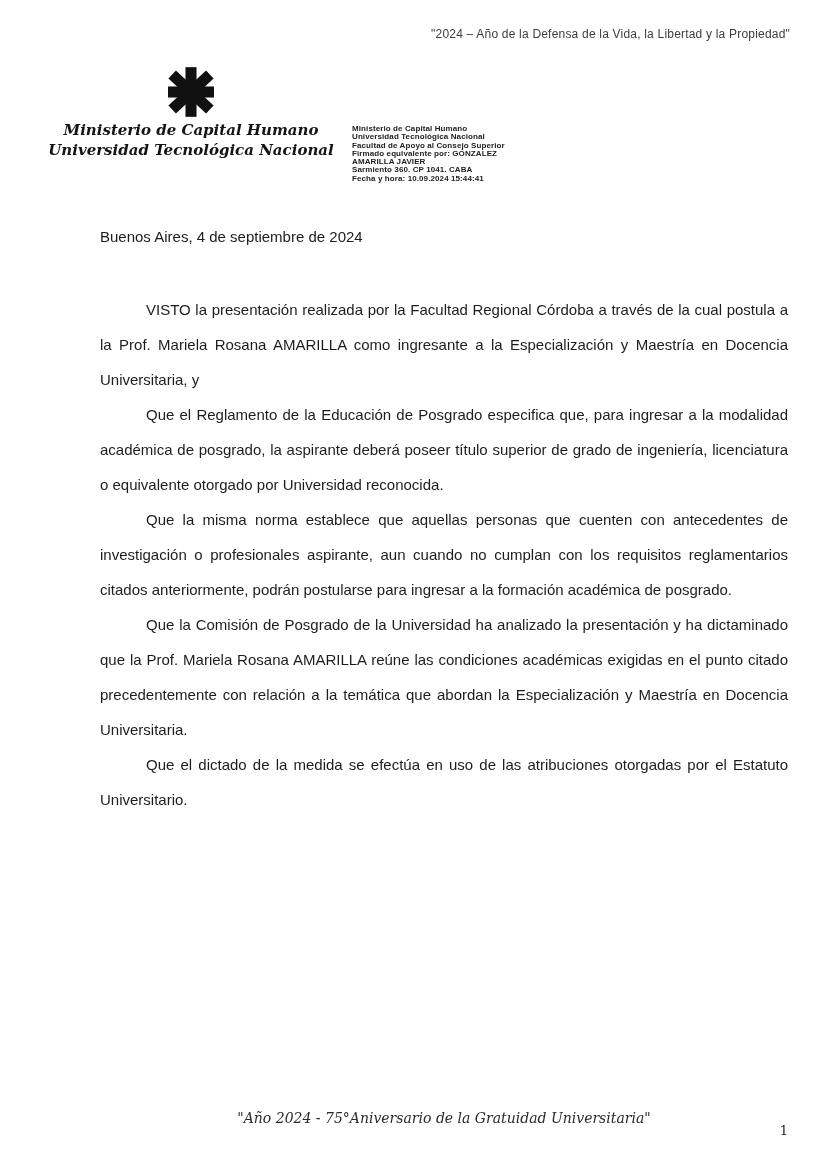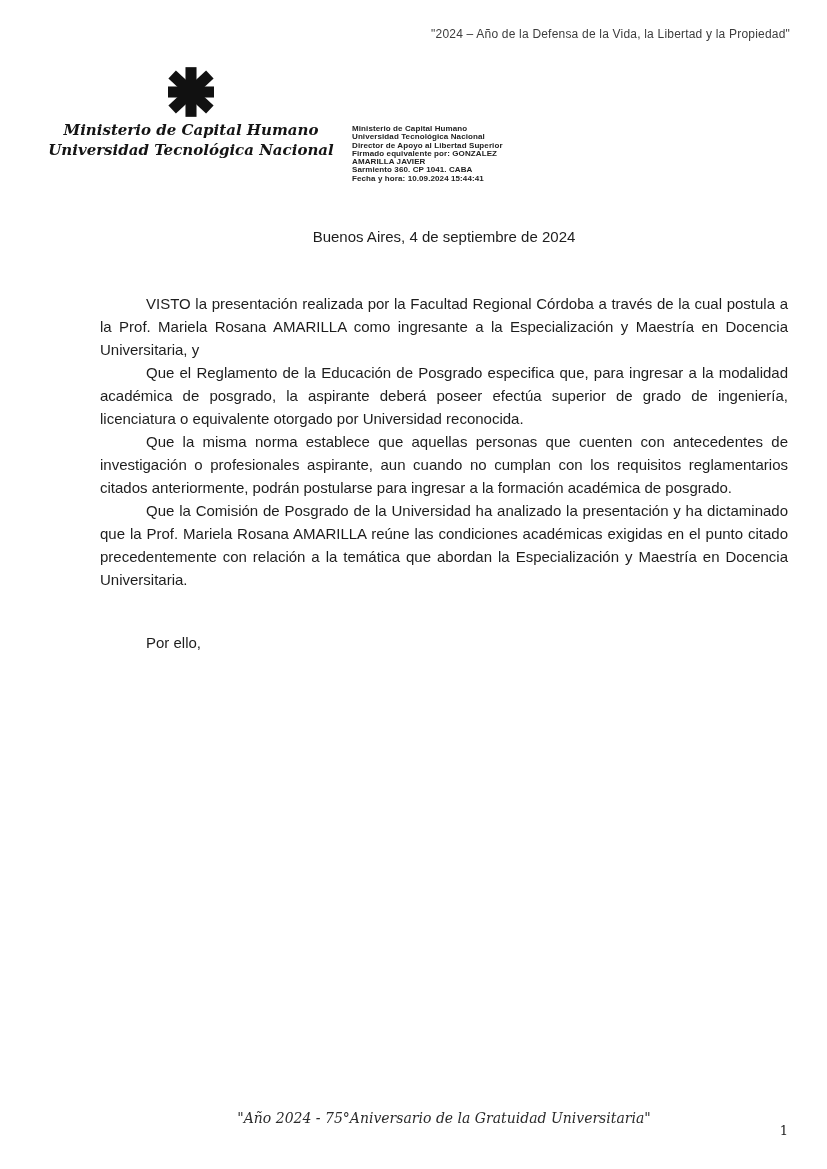--- a/index.html
+++ b/index.html
@@ -115,7 +115,7 @@
   <div class="stamp">
     <div>Ministerio de Capital Humano</div>
     <div>Universidad Tecnológica Nacional</div>
-    <div>Director de Apoyo al Libertad Superior</div>
+    <div>Facultad de Apoyo al Consejo Superior</div>
     <div>Firmado equivalente por: GONZALEZ</div>
     <div>AMARILLA JAVIER</div>
     <div>Sarmiento 360. CP 1041. CABA</div>

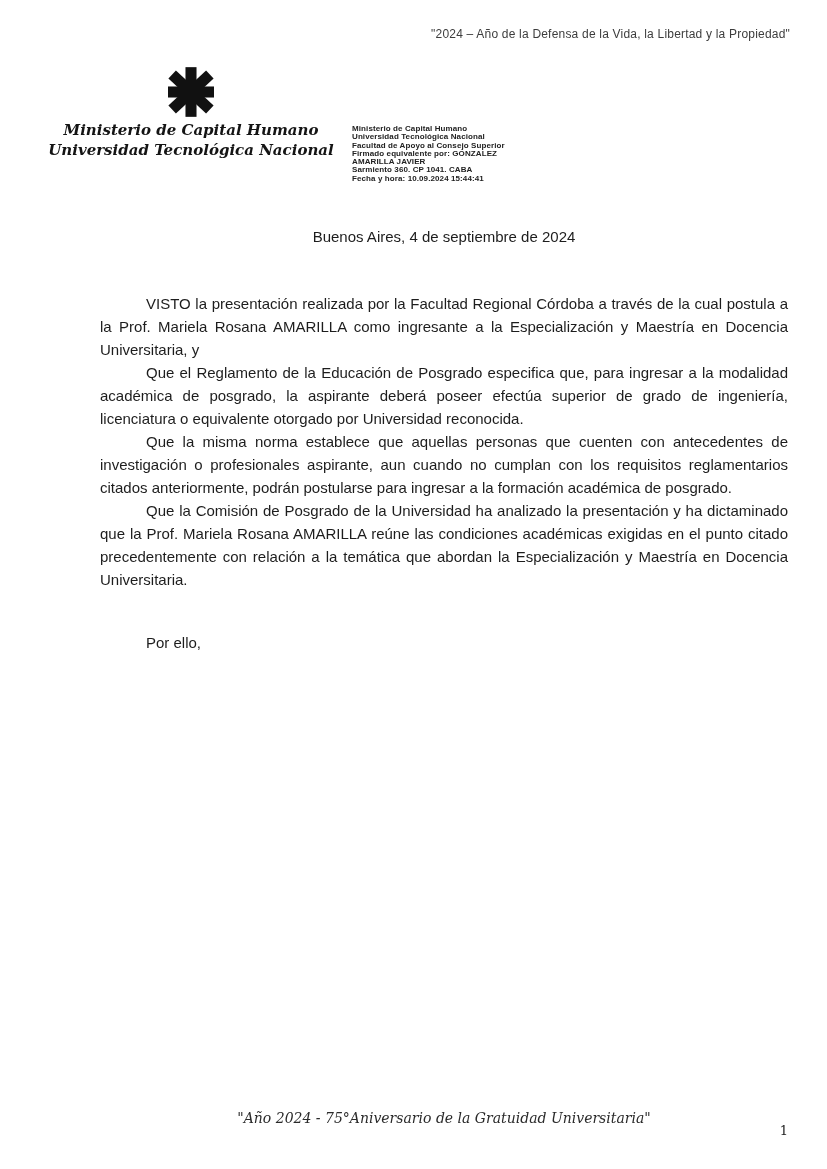--- a/index.html
+++ b/index.html
@@ -53,7 +53,7 @@
     top: 228px;
     left: 100px;
     width: 688px;
-    text-align: center;
+    text-align: left;
     font-size: 15px;
   }
   .body-text {

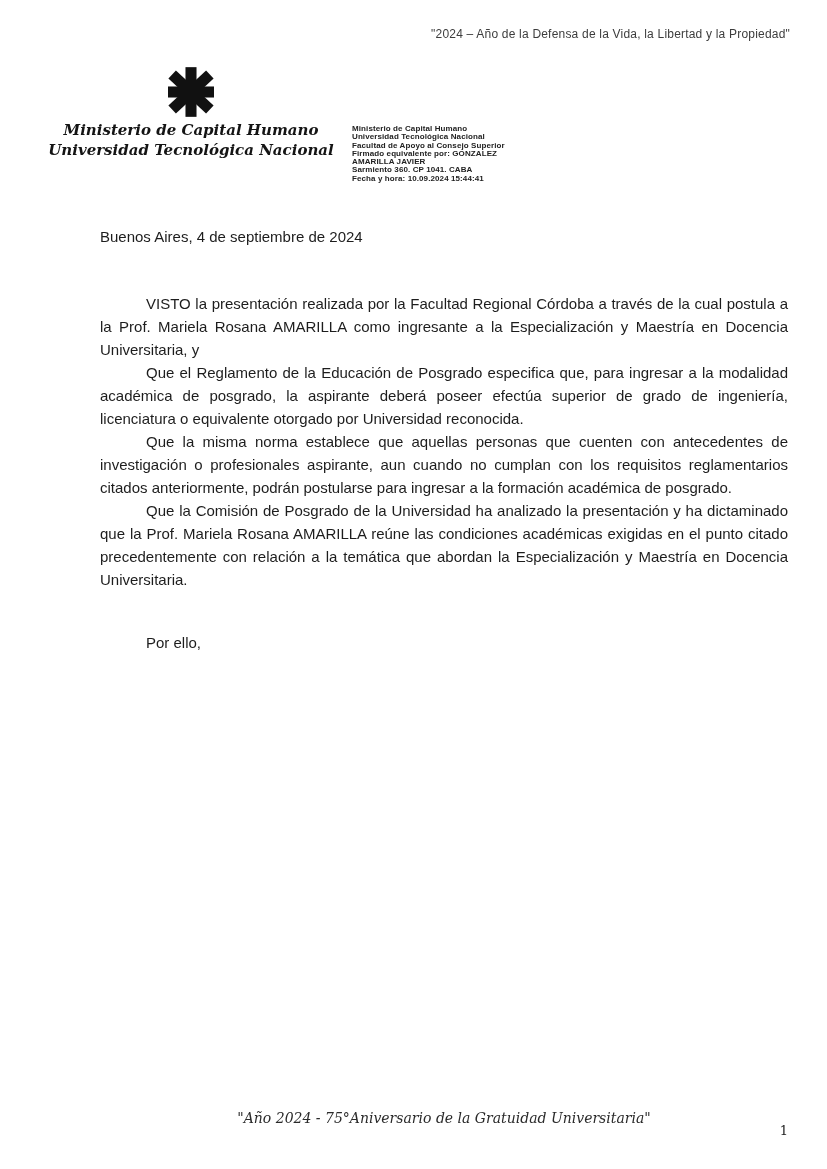--- a/index.html
+++ b/index.html
@@ -62,7 +62,7 @@
     left: 100px;
     width: 688px;
     font-size: 15px;
-    line-height: 23px;
+    line-height: 35px;
   }
   .body-text p {
     margin: 0;

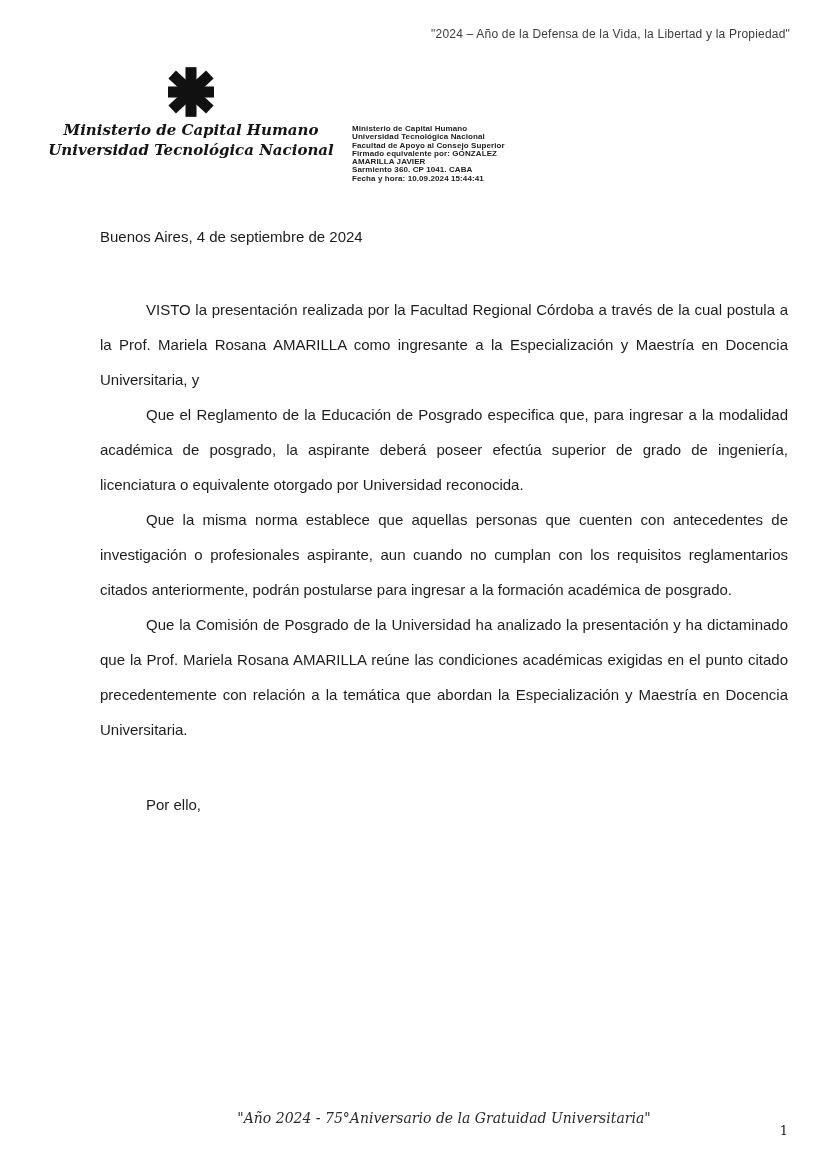--- a/index.html
+++ b/index.html
@@ -126,7 +126,7 @@
 
   <div class="body-text">
     <p>VISTO la presentación realizada por la Facultad Regional Córdoba a través de la cual postula a la Prof. Mariela Rosana AMARILLA como ingresante a la Especialización y Maestría en Docencia Universitaria, y</p>
-    <p>Que el Reglamento de la Educación de Posgrado especifica que, para ingresar a la modalidad académica de posgrado, la aspirante deberá poseer efectúa superior de grado de ingeniería, licenciatura o equivalente otorgado por Universidad reconocida.</p>
+    <p>Que el Reglamento de la Educación de Posgrado especifica que, para ingresar a la modalidad académica de posgrado, la aspirante deberá poseer título superior de grado de ingeniería, licenciatura o equivalente otorgado por Universidad reconocida.</p>
     <p>Que la misma norma establece que aquellas personas que cuenten con antecedentes de investigación o profesionales aspirante, aun cuando no cumplan con los requisitos reglamentarios citados anteriormente, podrán postularse para ingresar a la formación académica de posgrado.</p>
     <p>Que la Comisión de Posgrado de la Universidad ha analizado la presentación y ha dictaminado que la Prof. Mariela Rosana AMARILLA reúne las condiciones académicas exigidas en el punto citado precedentemente con relación a la temática que abordan la Especialización y Maestría en Docencia Universitaria.</p>
     <p class="gap-before-large">Por ello,</p>

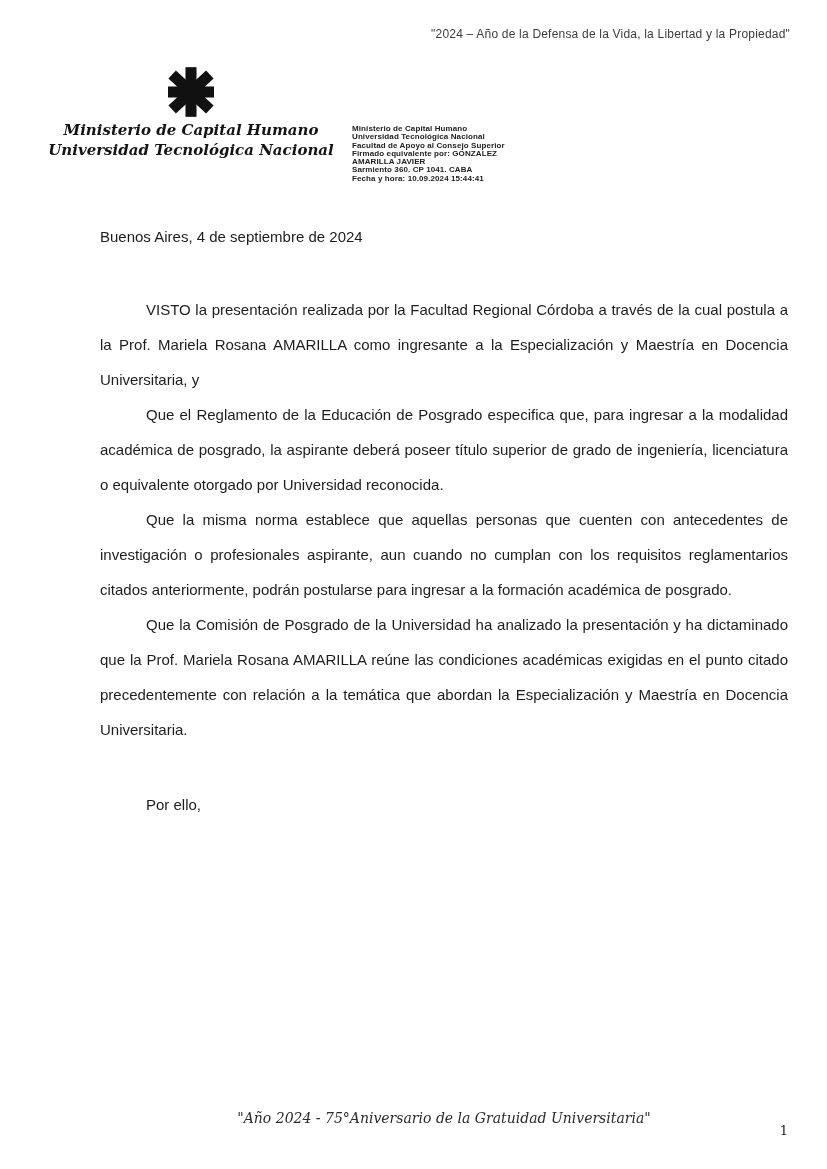--- a/index.html
+++ b/index.html
@@ -129,6 +129,7 @@
     <p>Que el Reglamento de la Educación de Posgrado especifica que, para ingresar a la modalidad académica de posgrado, la aspirante deberá poseer título superior de grado de ingeniería, licenciatura o equivalente otorgado por Universidad reconocida.</p>
     <p>Que la misma norma establece que aquellas personas que cuenten con antecedentes de investigación o profesionales aspirante, aun cuando no cumplan con los requisitos reglamentarios citados anteriormente, podrán postularse para ingresar a la formación académica de posgrado.</p>
     <p>Que la Comisión de Posgrado de la Universidad ha analizado la presentación y ha dictaminado que la Prof. Mariela Rosana AMARILLA reúne las condiciones académicas exigidas en el punto citado precedentemente con relación a la temática que abordan la Especialización y Maestría en Docencia Universitaria.</p>
+    <p>Que el dictado de la medida se efectúa en uso de las atribuciones otorgadas por el Estatuto Universitario.</p>
     <p class="gap-before-large">Por ello,</p>
   </div>
 

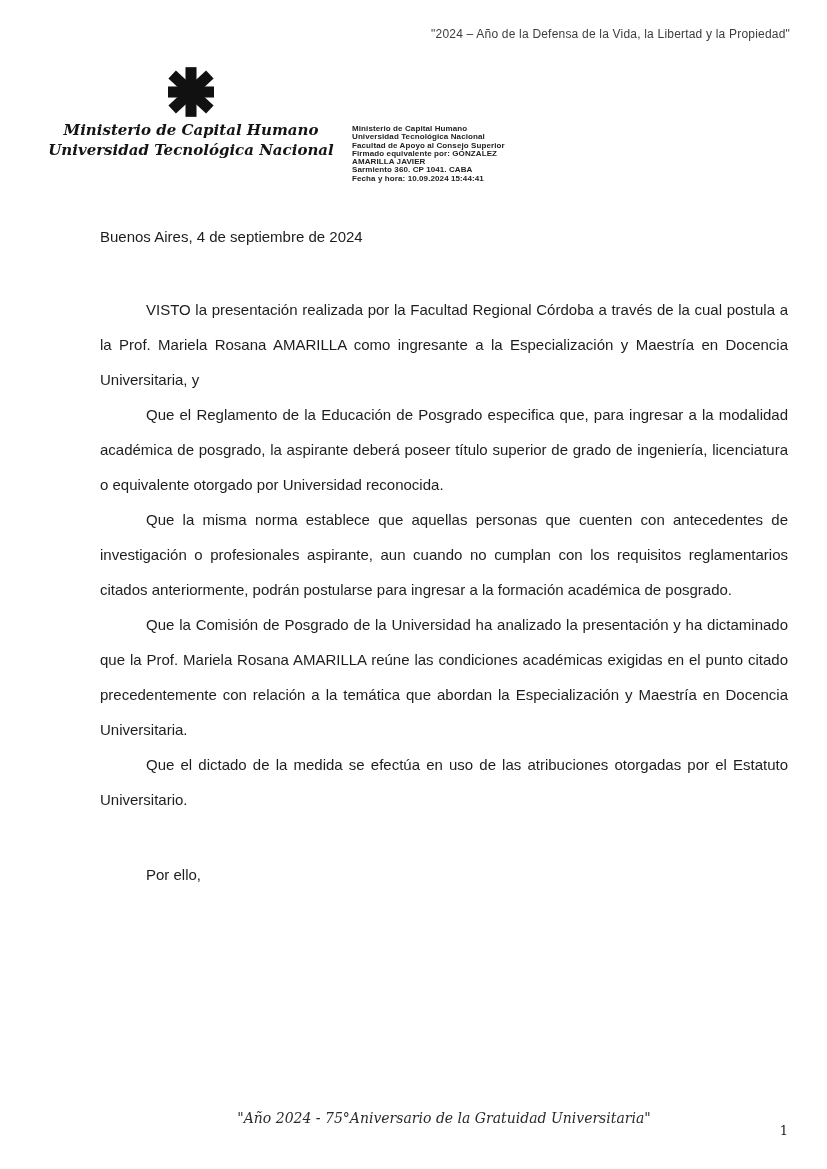--- a/index.html
+++ b/index.html
@@ -130,7 +130,6 @@
     <p>Que la misma norma establece que aquellas personas que cuenten con antecedentes de investigación o profesionales aspirante, aun cuando no cumplan con los requisitos reglamentarios citados anteriormente, podrán postularse para ingresar a la formación académica de posgrado.</p>
     <p>Que la Comisión de Posgrado de la Universidad ha analizado la presentación y ha dictaminado que la Prof. Mariela Rosana AMARILLA reúne las condiciones académicas exigidas en el punto citado precedentemente con relación a la temática que abordan la Especialización y Maestría en Docencia Universitaria.</p>
     <p>Que el dictado de la medida se efectúa en uso de las atribuciones otorgadas por el Estatuto Universitario.</p>
-    <p class="gap-before-large">Por ello,</p>
   </div>
 
   <div class="footer-motto">"Año 2024 - 75°Aniversario de la Gratuidad Universitaria"</div>

